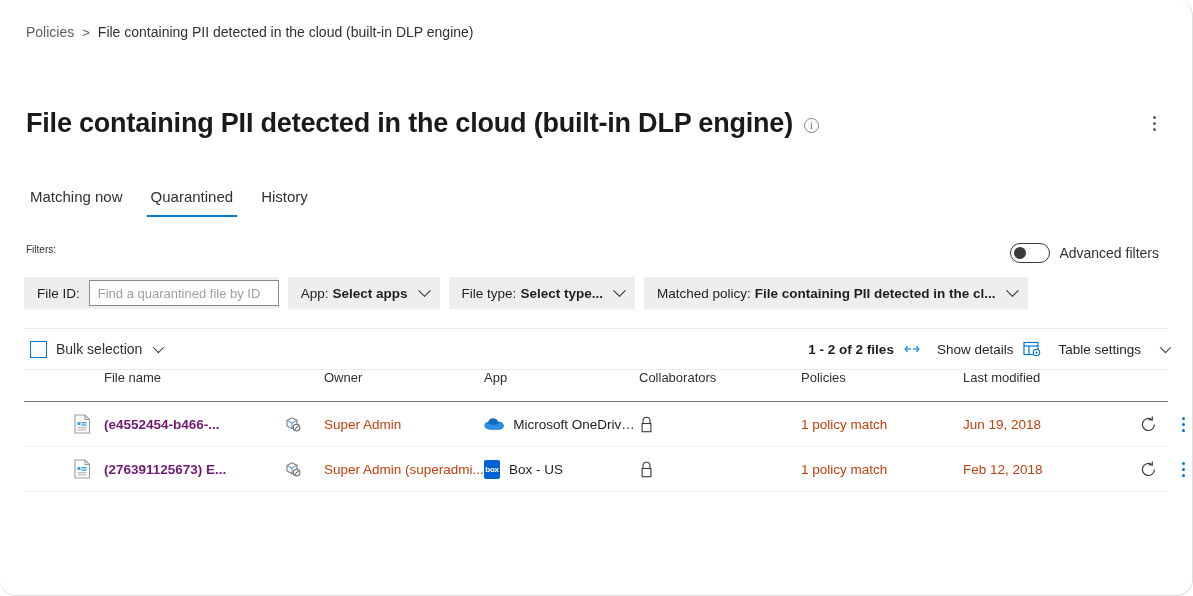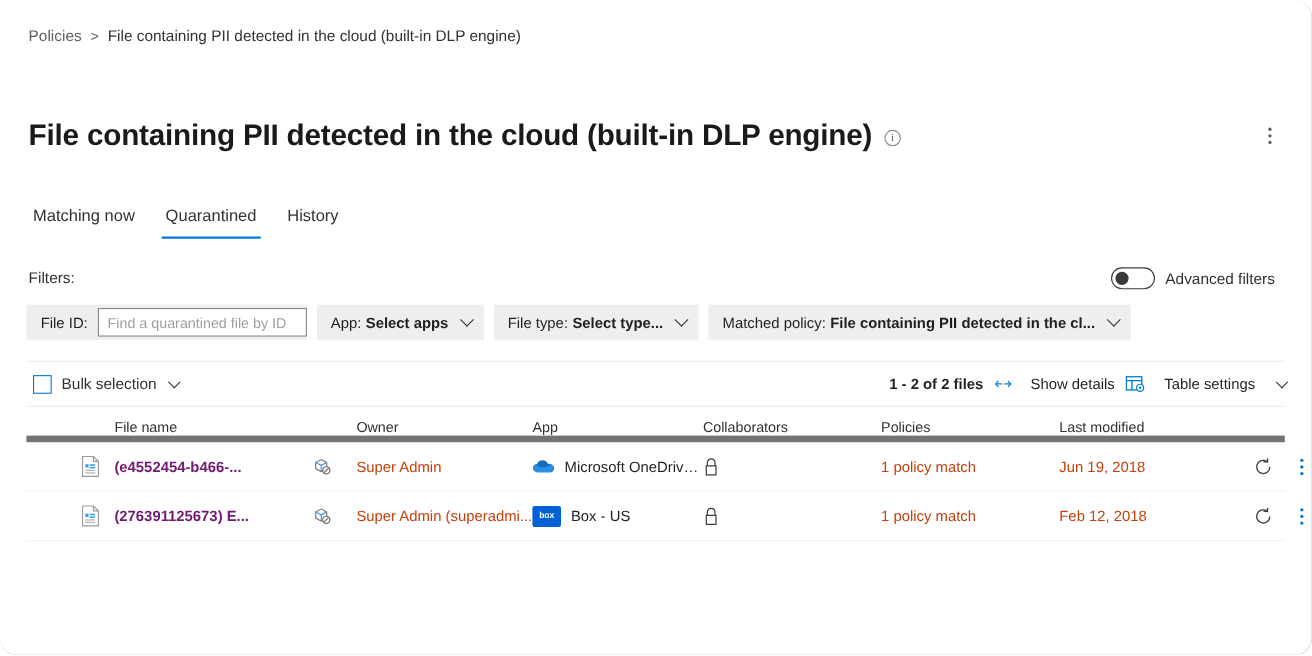--- a/index.html
+++ b/index.html
@@ -67,7 +67,7 @@
   
   .filters-label {
     position: absolute; left: 26px; top: 244px;
-    font-size: 14px; color: #323130;
+    font-size: 10px; color: #323130;
   }
   .adv-filters {
     position: absolute; right: 33px; top: 243px;

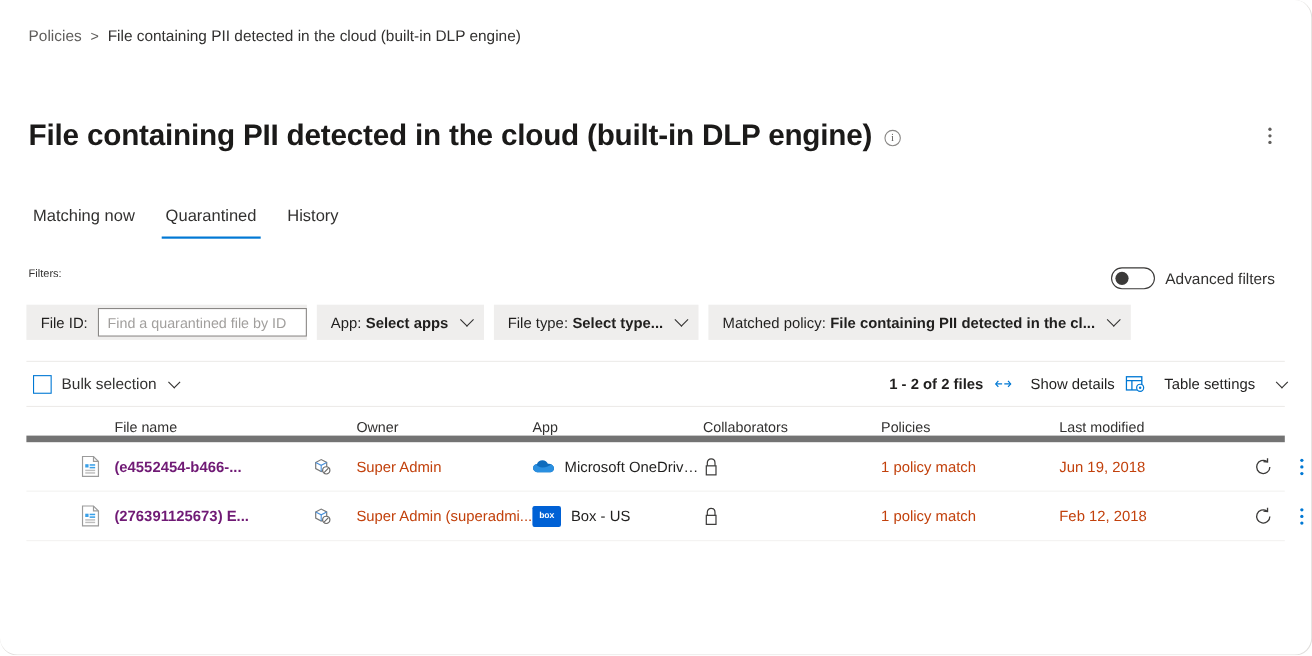--- a/index.html
+++ b/index.html
@@ -138,8 +138,8 @@
   
   .table { position: absolute; left: 24px; right: 24px; top: 370px; }
   .thead {
-    display: flex; align-items: flex-end; height: 32px;
-    border-bottom: 6px solid #737373;
+    display: flex; align-items: flex-start; height: 32px;
+    border-bottom: 1px solid #737373;
   }
   .th { font-size: 13px; color: #323130; }
   .trow {

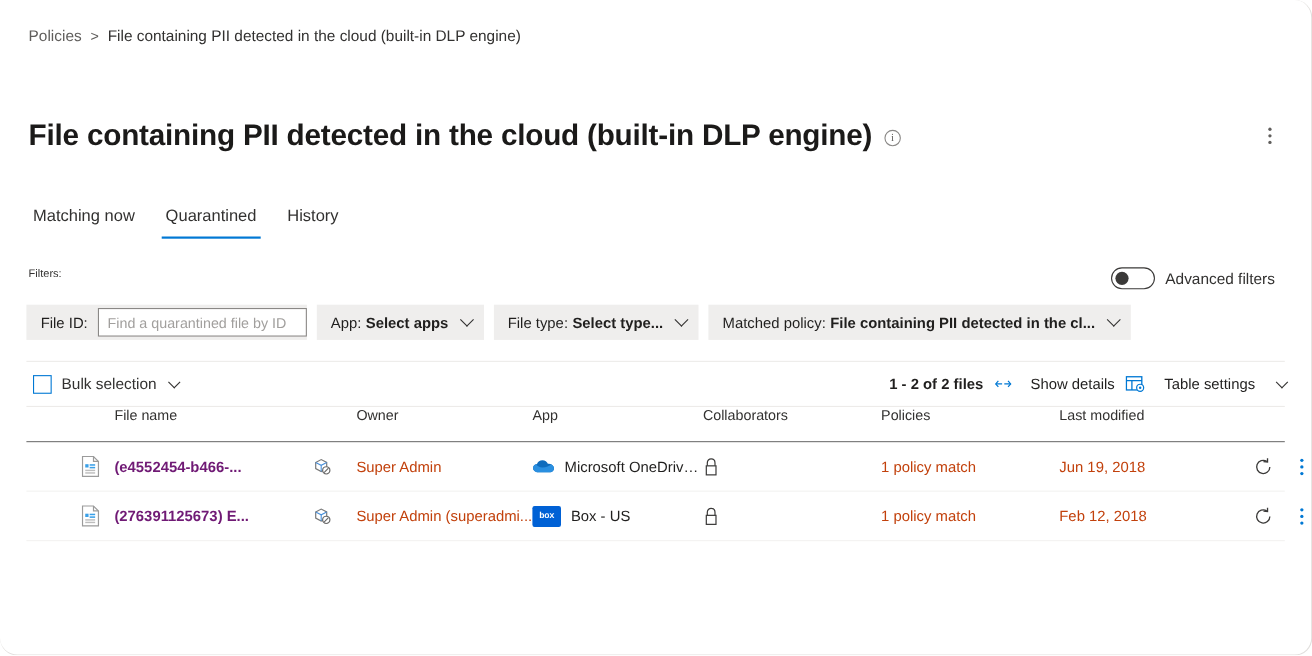--- a/index.html
+++ b/index.html
@@ -171,10 +171,10 @@
     white-space: nowrap; overflow: hidden; text-overflow: ellipsis;
   }
   .box-badge {
-    width: 26px; height: 19px; background: #0061d5; border-radius: 2px;
+    width: 16px; height: 19px; background: #0061d5; border-radius: 2px;
     display: flex; align-items: center; justify-content: center;
     color: #ffffff; font-size: 8px; font-weight: bold; letter-spacing: -0.3px;
-    flex: none; font-family: Liberation Mono, monospace;
+    flex: none; font-family: Liberation Sans, sans-serif;
   }
   .row-more {
     width: 22px; height: 24px; display: flex; flex-direction: column;

